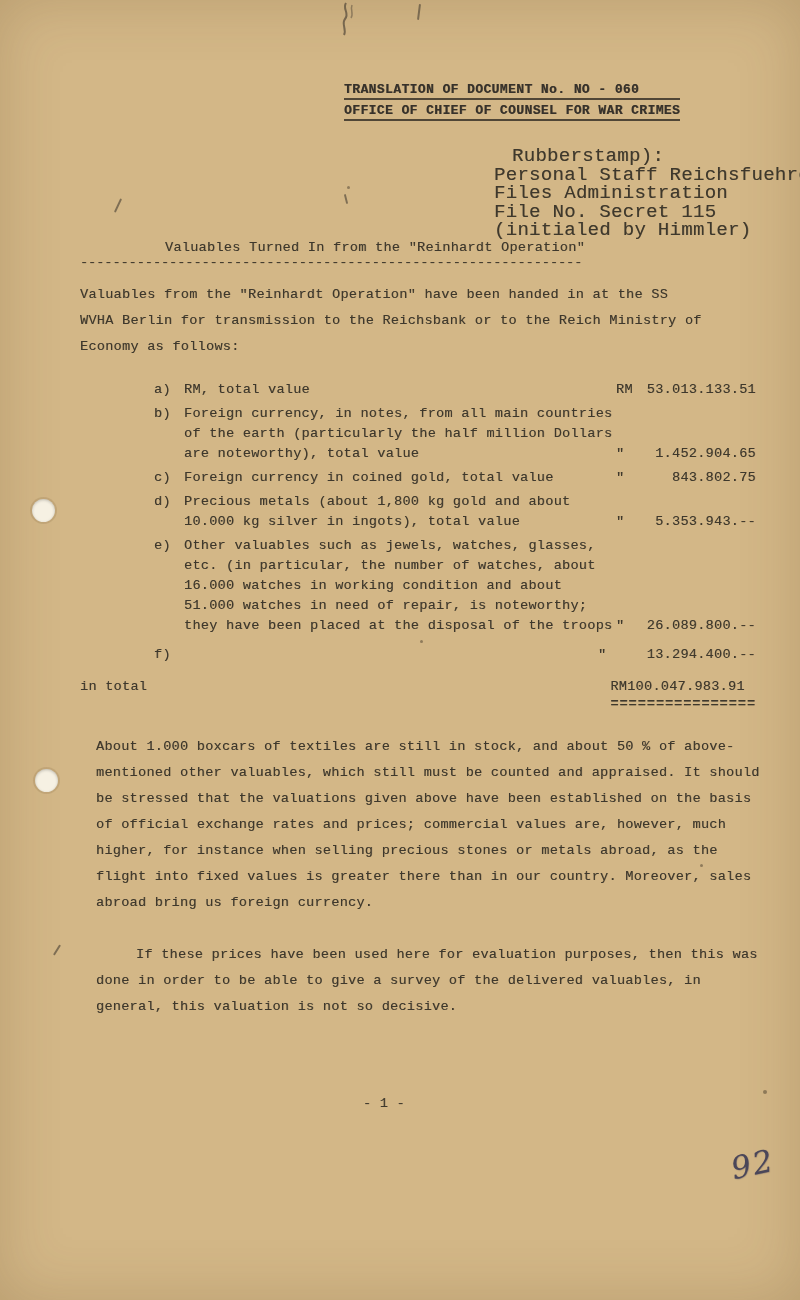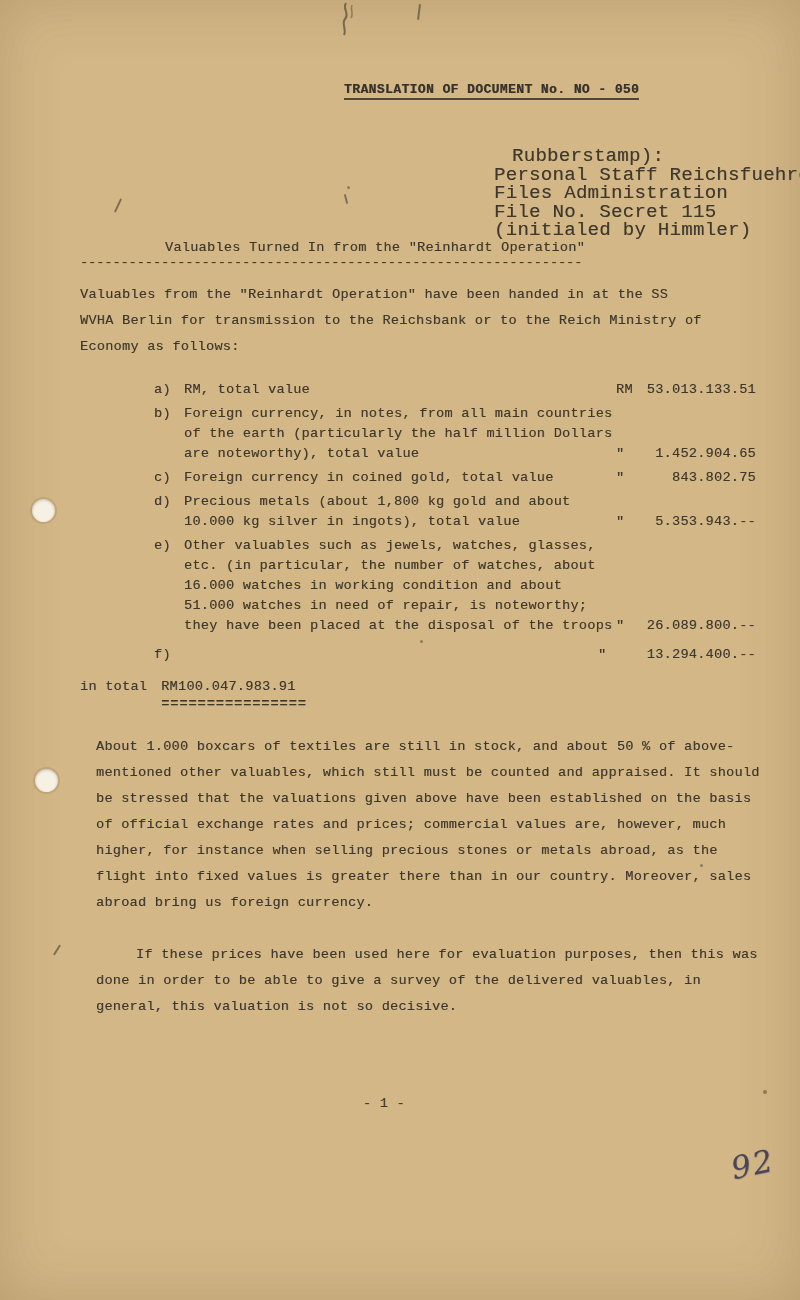--- a/index.html
+++ b/index.html
@@ -112,7 +112,7 @@
   <div class="speck speck-4"></div>
 
   <header class="doc-header">
-    <div class="hline">TRANSLATION OF DOCUMENT No. NO - 050</div>
+    <div class="hline">TRANSLATION OF DOCUMENT No. NO - 060</div>
   </header>
 
   <div class="stamp">

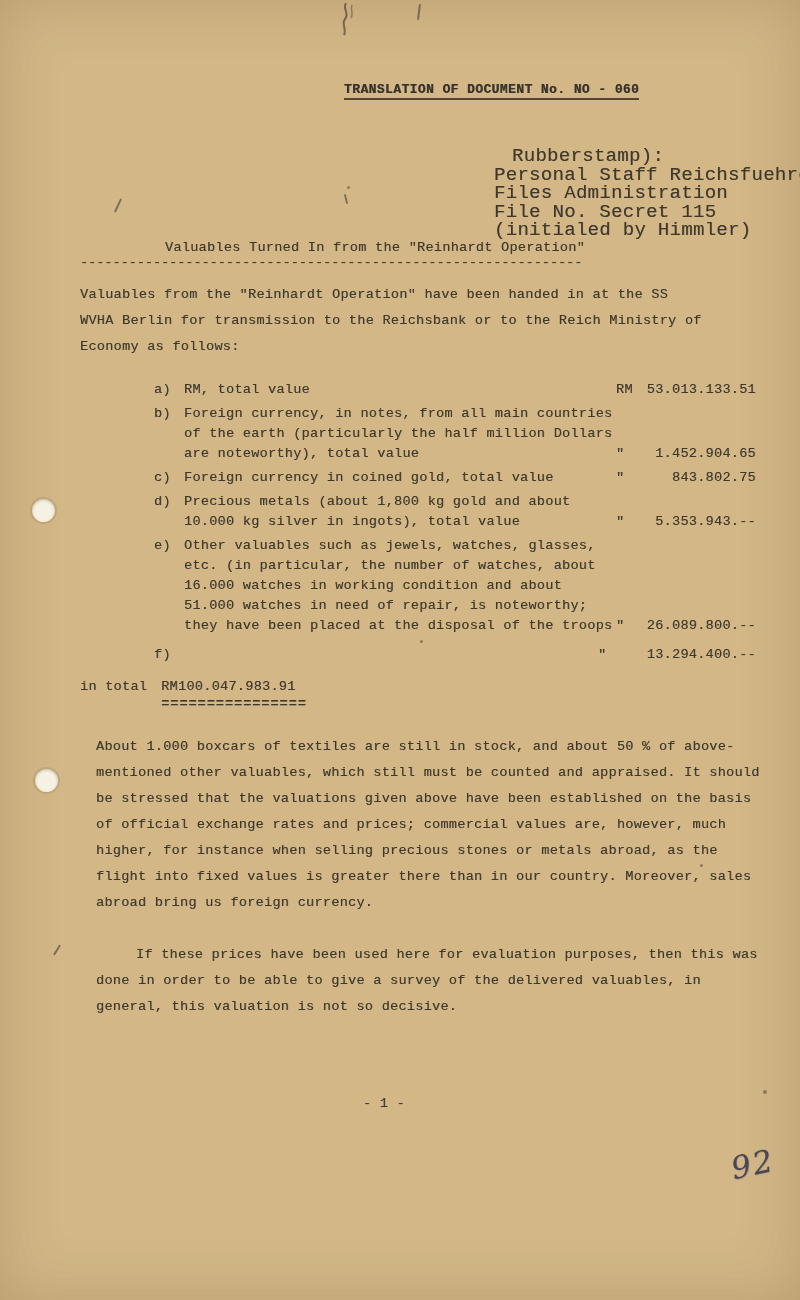--- a/index.html
+++ b/index.html
@@ -113,6 +113,7 @@
 
   <header class="doc-header">
     <div class="hline">TRANSLATION OF DOCUMENT No. NO - 060</div>
+    <div class="hline">OFFICE OF CHIEF OF COUNSEL FOR WAR CRIMES</div>
   </header>
 
   <div class="stamp">

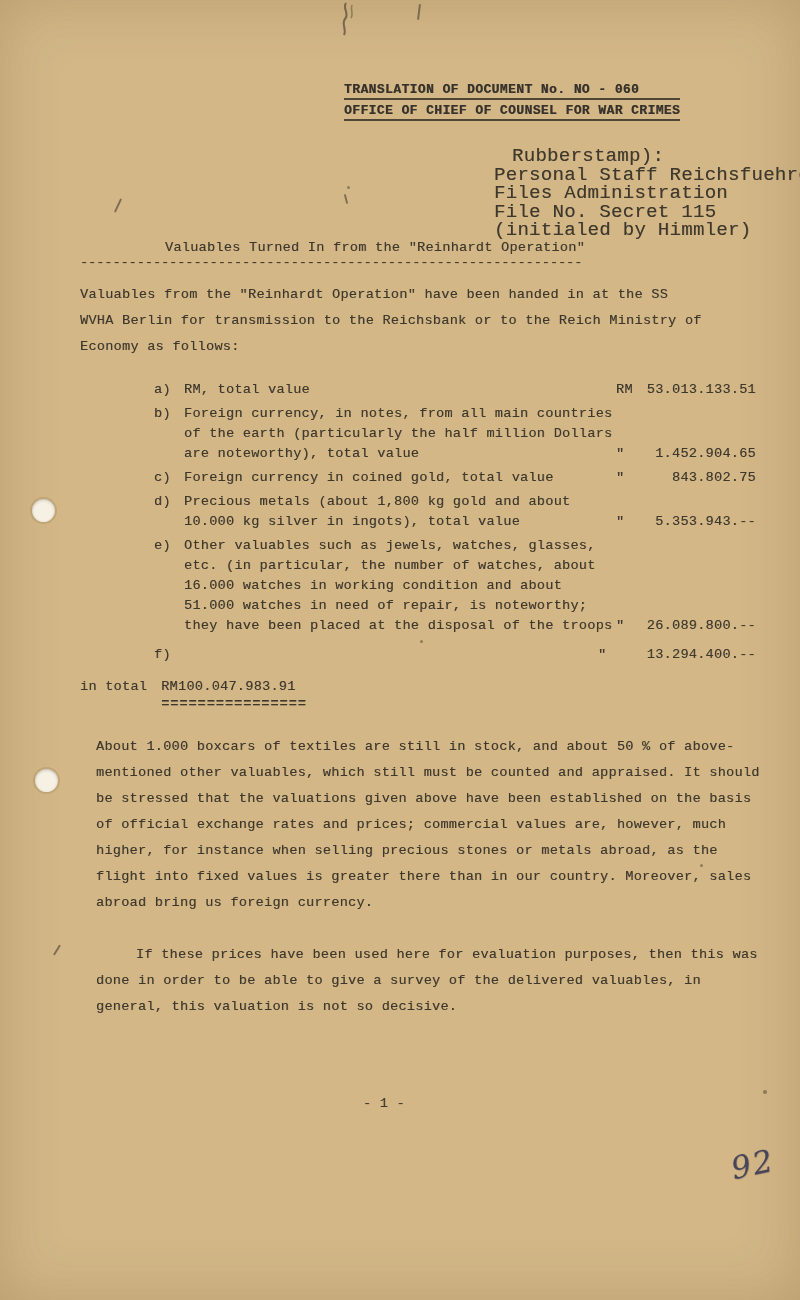--- a/index.html
+++ b/index.html
@@ -50,7 +50,7 @@
   .item .amt { text-align:right; }
   .item-f { margin-top:9px; }
 
-  .total-row { margin-top:12px; display:flex; justify-content:flex-start; line-height:20px; }
+  .total-row { margin-top:12px; display:flex; justify-content:space-between; line-height:20px; }
   .total-label { margin-right:14px; }
   .total-value-block { display:inline-block; }
   .total-underline { display:block; font-weight:bold; letter-spacing:1px; line-height:13px; white-space:nowrap; }

